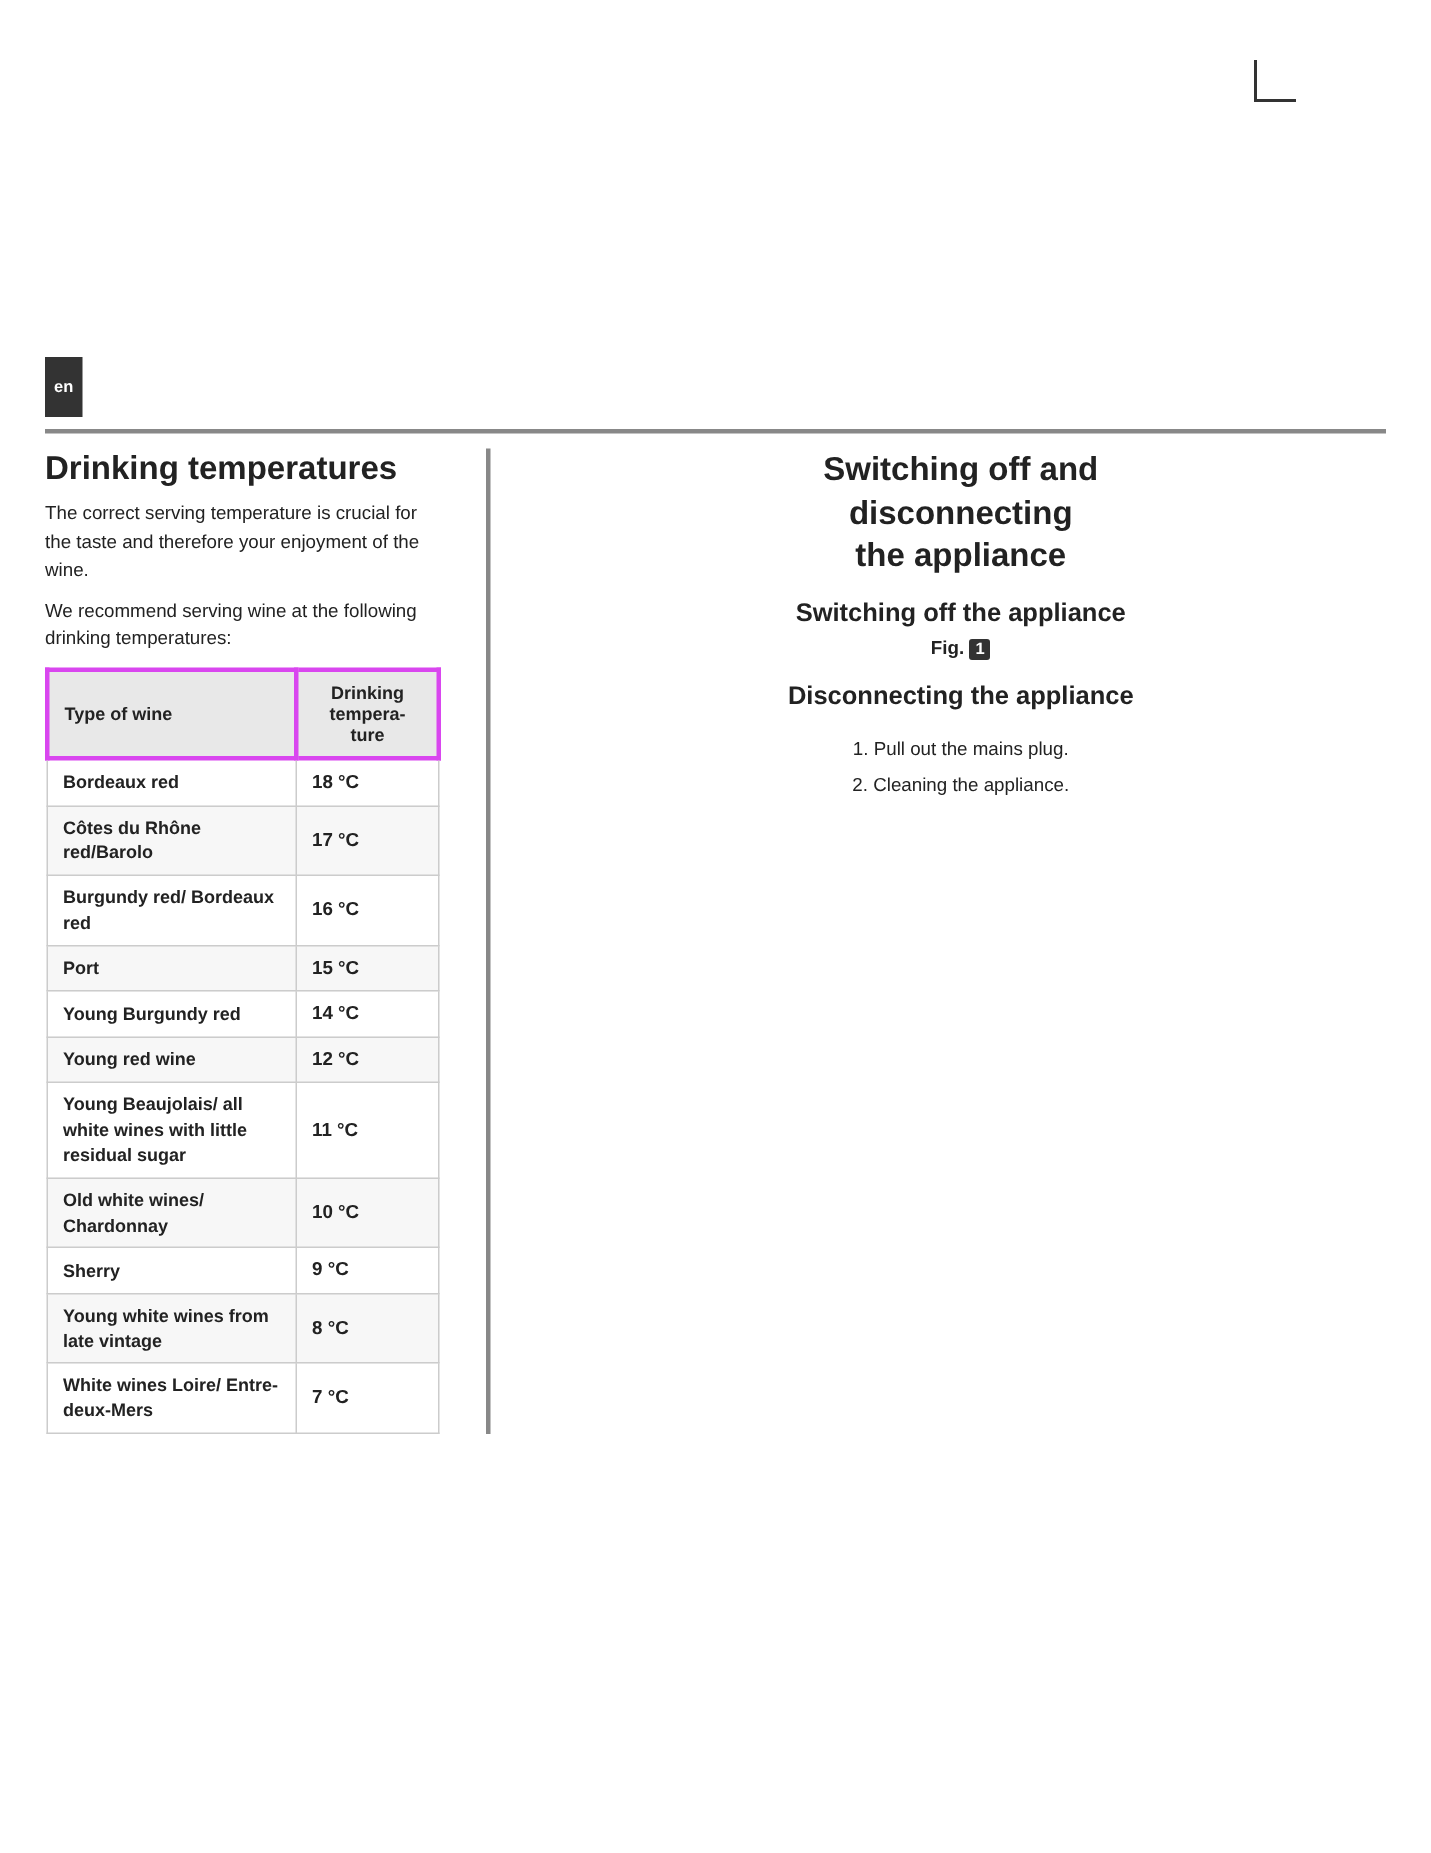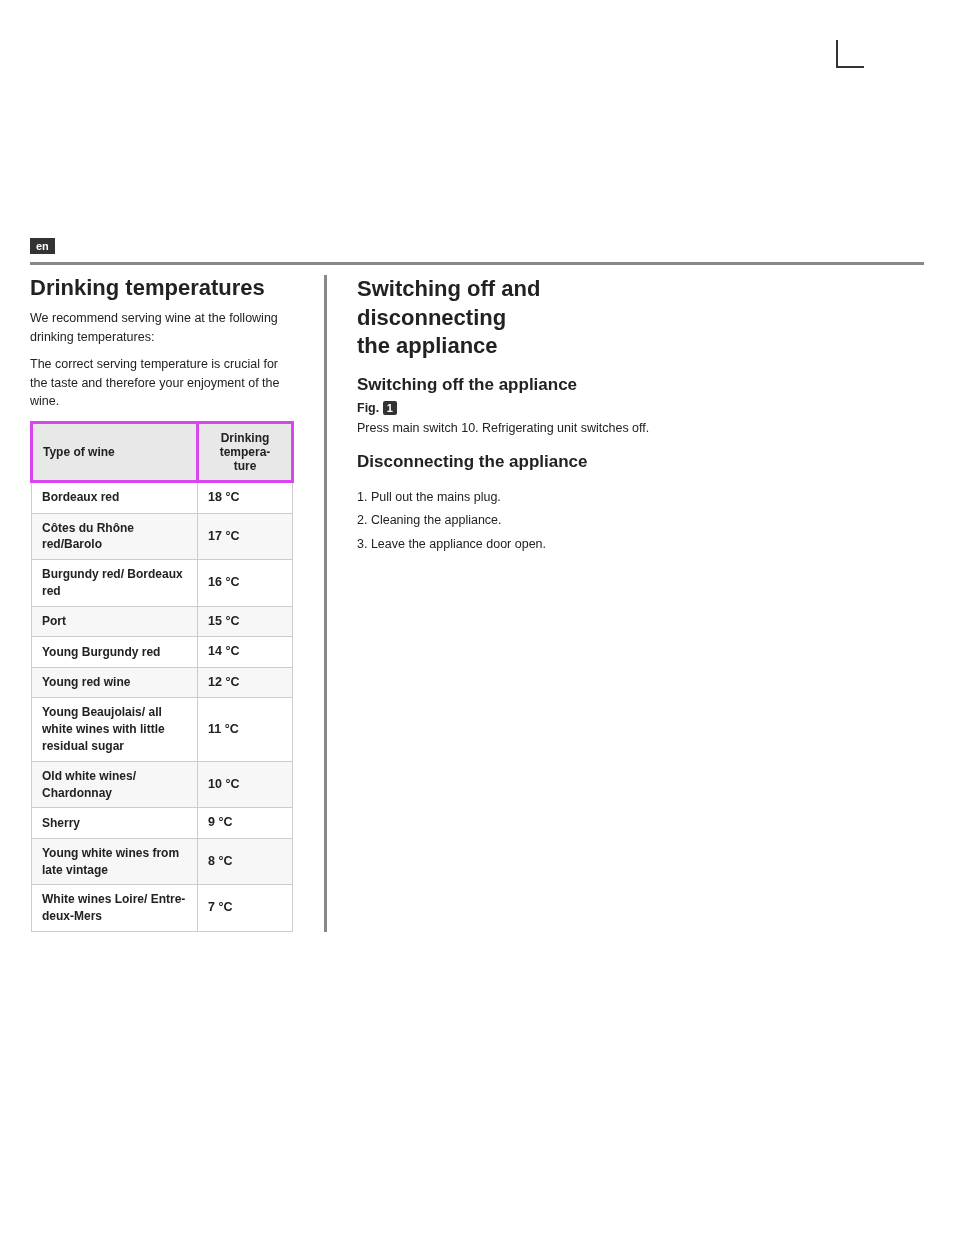--- a/index.html
+++ b/index.html
@@ -40,7 +40,7 @@
       color: #fff;
       font-size: 11px;
       font-weight: bold;
-      padding: 2px 6px;
+      padding: 14px 6px;
       margin-bottom: 8px;
     }
 

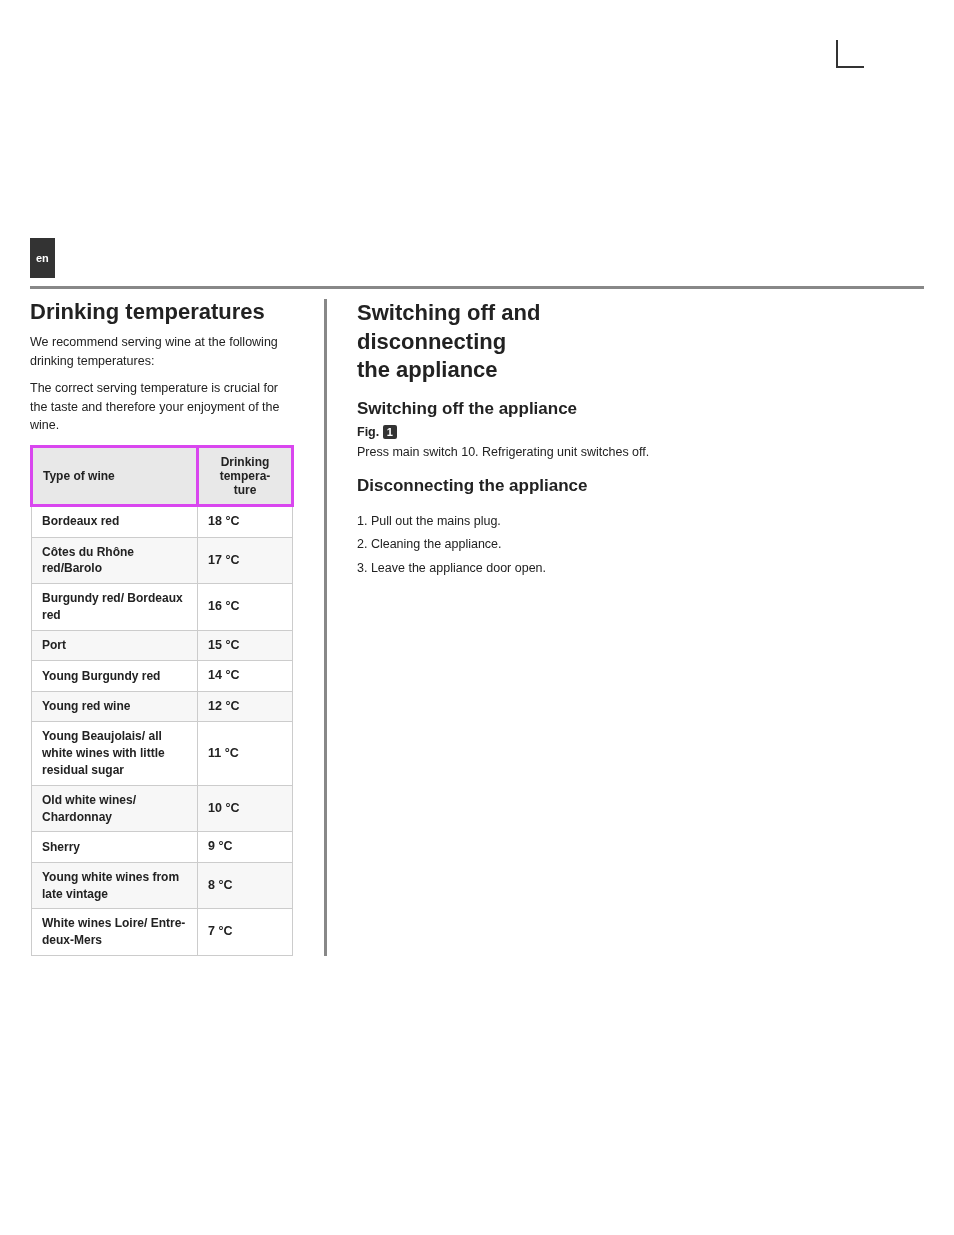--- a/index.html
+++ b/index.html
@@ -65,6 +65,7 @@
 
     .col-right {
       flex: 1;
+      text-align: center;
     }
 
     

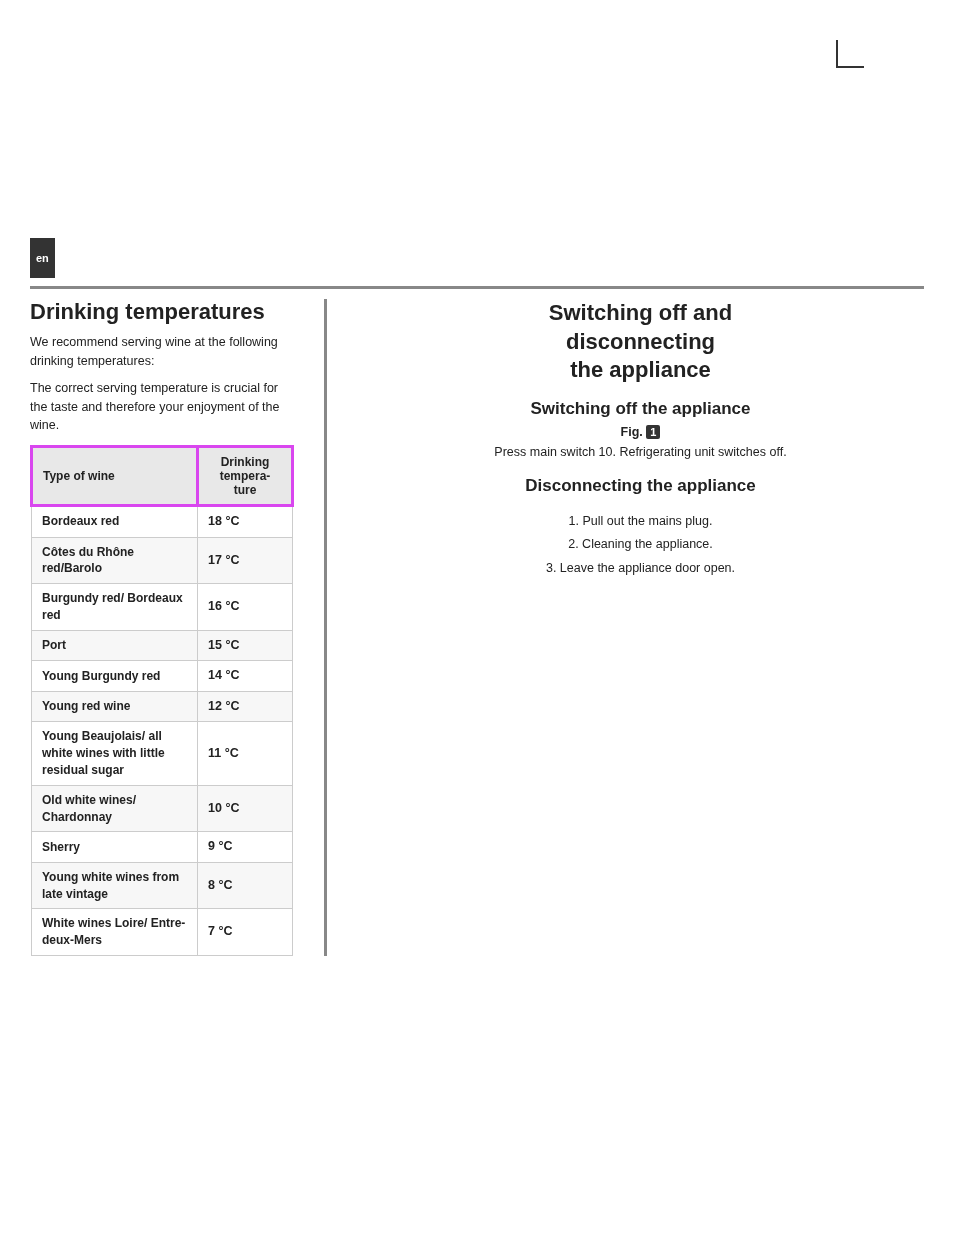--- a/index.html
+++ b/index.html
@@ -188,8 +188,8 @@
     <div class="col-left">
       <h1 class="section-title">Drinking temperatures</h1>
 
+      <p class="body-text">The correct serving temperature is crucial for the taste and therefore your enjoyment of the wine.</p>
       <p class="body-text">We recommend serving wine at the following drinking temperatures:</p>
-      <p class="body-text">The correct serving temperature is crucial for the taste and therefore your enjoyment of the wine.</p>
 
       <table class="wine-table">
         <thead>

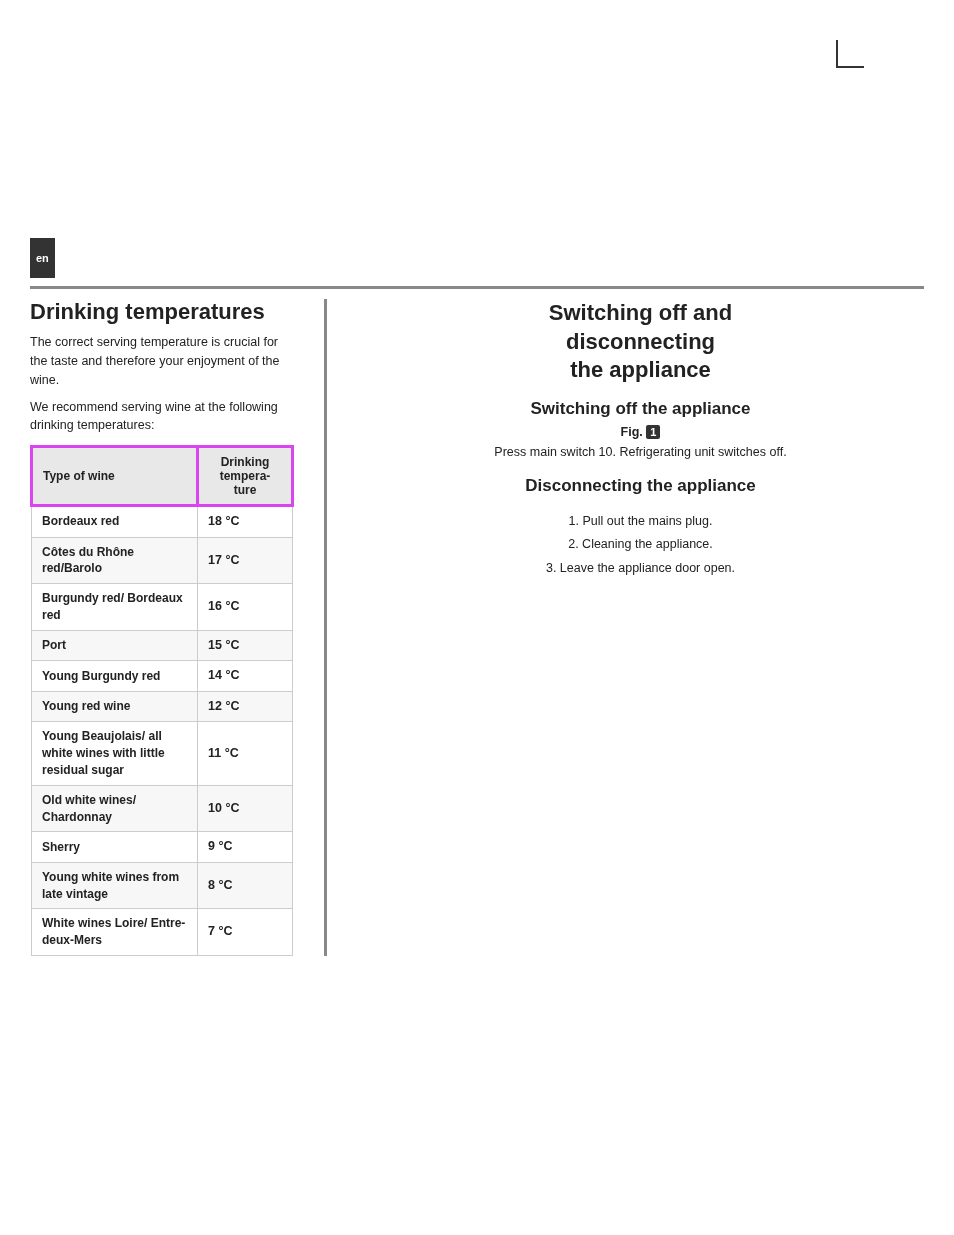--- a/index.html
+++ b/index.html
@@ -269,7 +269,6 @@
         <span class="fig-box">1</span>
       </p>
 
-      <p class="body-text">Press main switch 10. Refrigerating unit switches off.</p>
 
       <h2 class="subsection-title">Disconnecting the appliance</h2>
 

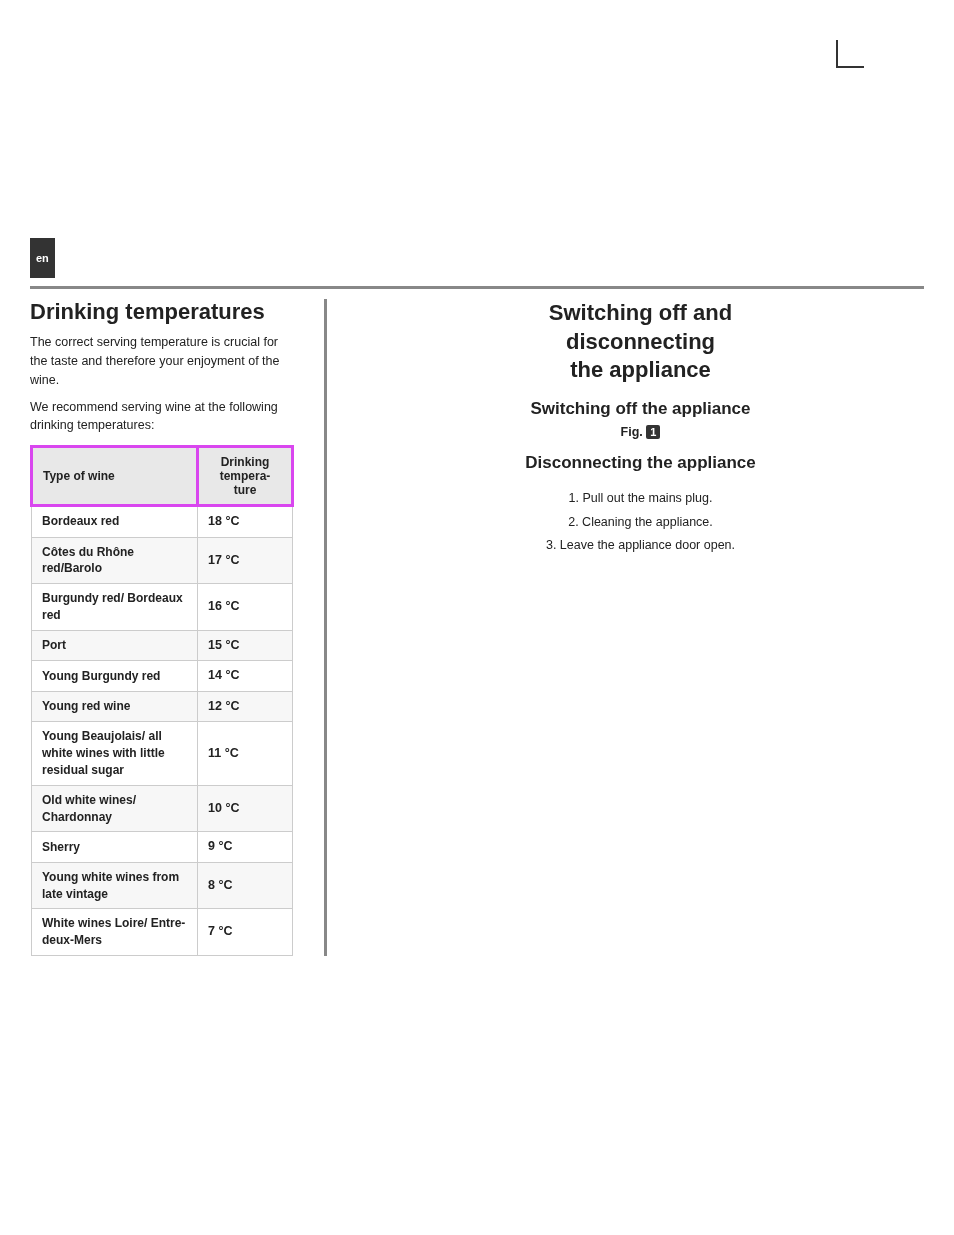--- a/index.html
+++ b/index.html
@@ -276,7 +276,6 @@
       <ul class="numbered-list" id="disconnect-steps-list">
       <li>1. Pull out the mains plug.</li>
           <li>2. Cleaning the appliance.</li>
-          <li>3. Leave the appliance door open.</li>
         </ul>
     </div>
 

